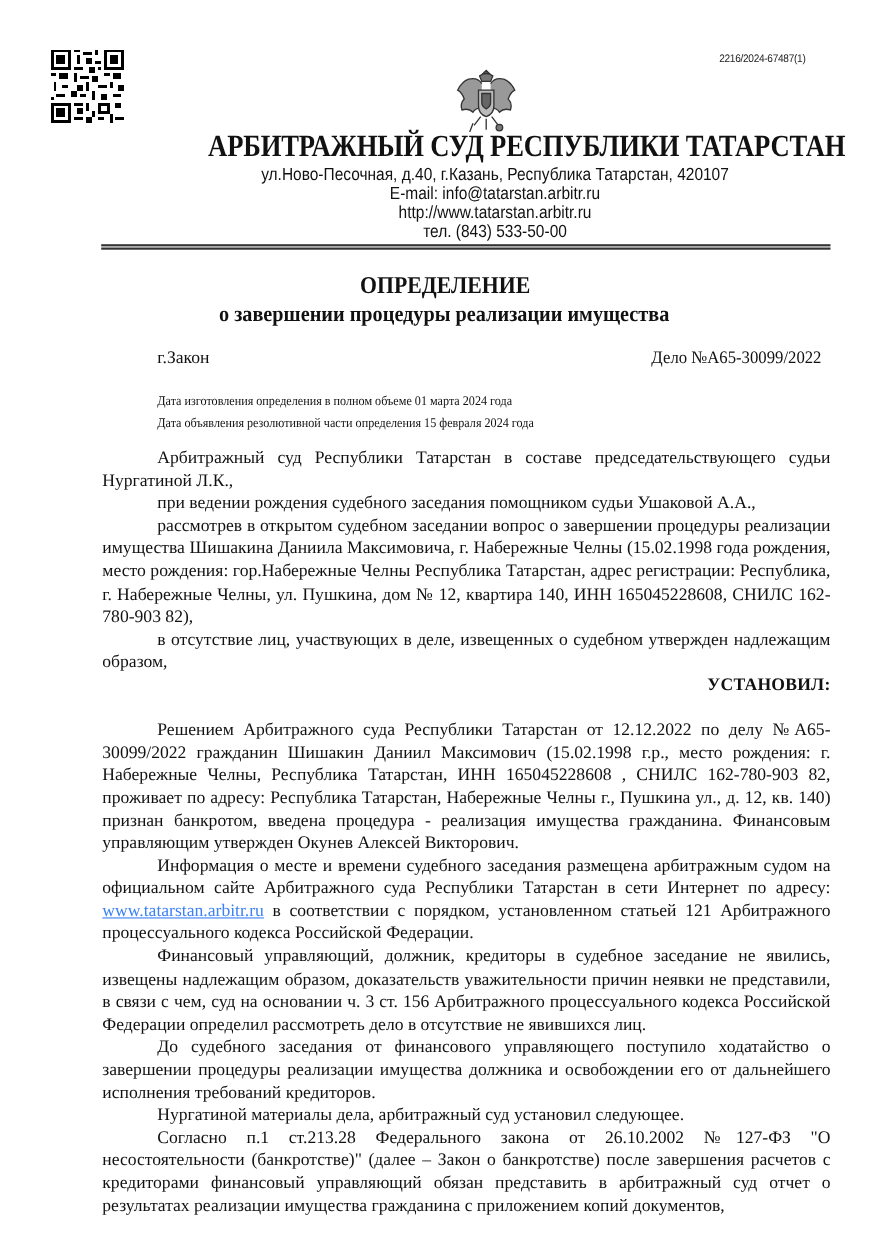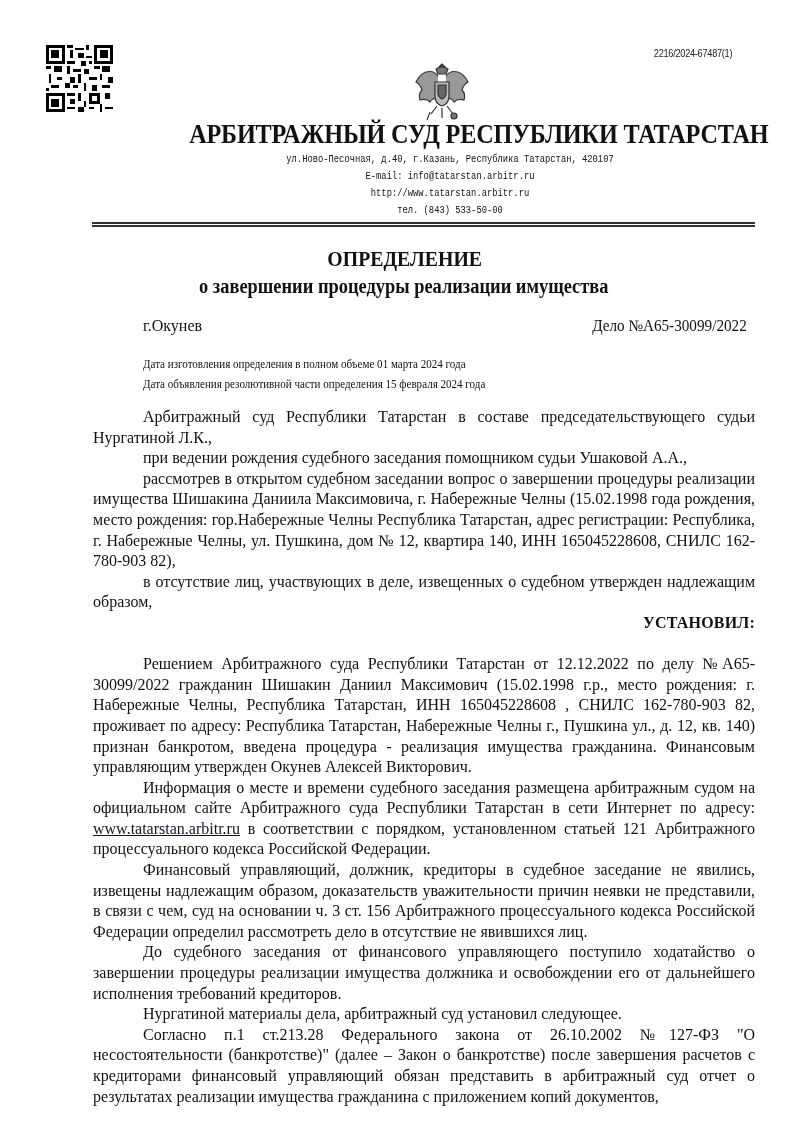--- a/index.html
+++ b/index.html
@@ -11,7 +11,7 @@
     .emblem { position: absolute; left: 413px; top: 60px; width: 58px; height: 64px; }
 
     .court-name { position: absolute; left: 148px; top: 118px; width: 610px; text-align: center; font-family: "Liberation Serif", serif; font-weight: bold; font-size: 28px; letter-spacing: -0.2px; transform: scaleX(0.865); transform-origin: center; white-space: nowrap; }
-    .contacts { position: absolute; left: 150px; top: 151px; width: 600px; text-align: center; font-family: Liberation Mono, monospace; font-size: 10px; line-height: 17px; }
+    .contacts { position: absolute; left: 150px; top: 151px; width: 600px; text-align: center; font-family: Liberation Sans, sans-serif; font-size: 16px; line-height: 17px; }
     .contacts div { transform: scaleX(0.88); transform-origin: center; white-space: nowrap; }
     .rule { position: absolute; left: 92px; top: 222px; width: 663px; height: 5px; border-top: 2px solid #333; border-bottom: 2px solid #333; box-sizing: border-box; }
 

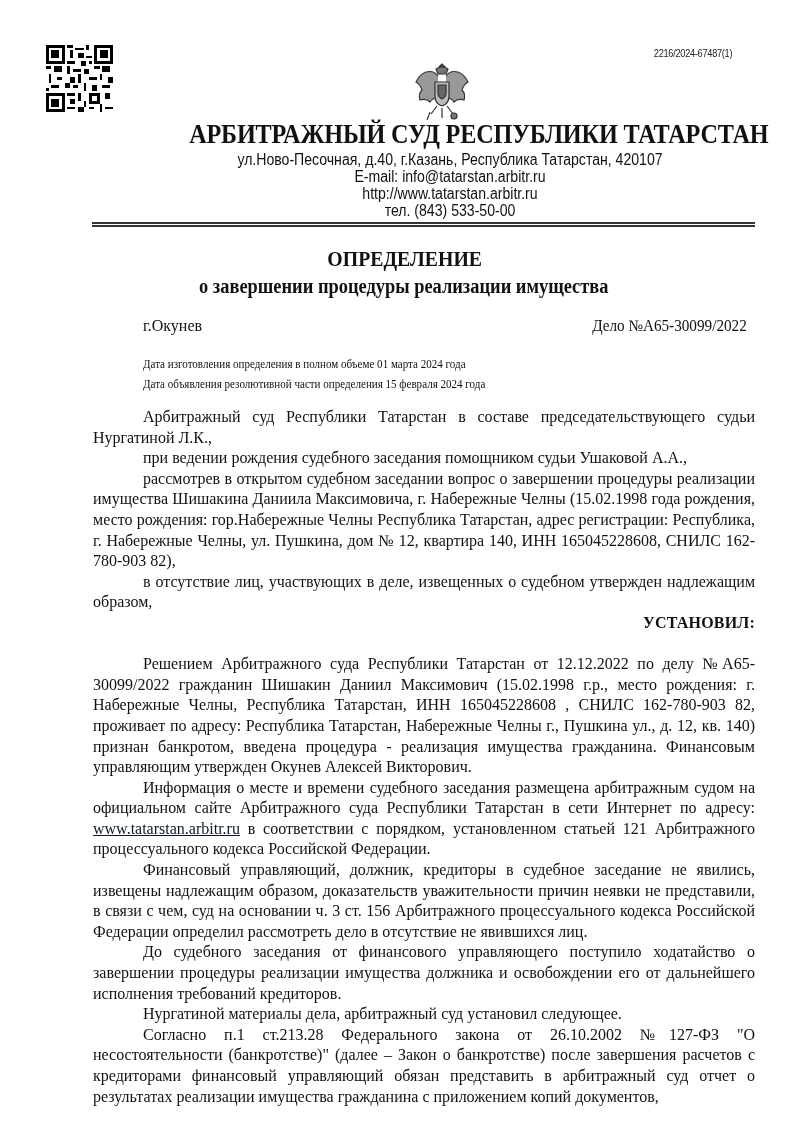--- a/index.html
+++ b/index.html
@@ -120,7 +120,7 @@
   <div class="doc-title">ОПРЕДЕЛЕНИЕ</div>
   <div class="doc-subtitle">о завершении процедуры реализации имущества</div>
 
-  <div class="city">г.Окунев</div>
+  <div class="city">г.Закон</div>
   <div class="case">Дело №А65-30099/2022</div>
 
   <div class="dates">

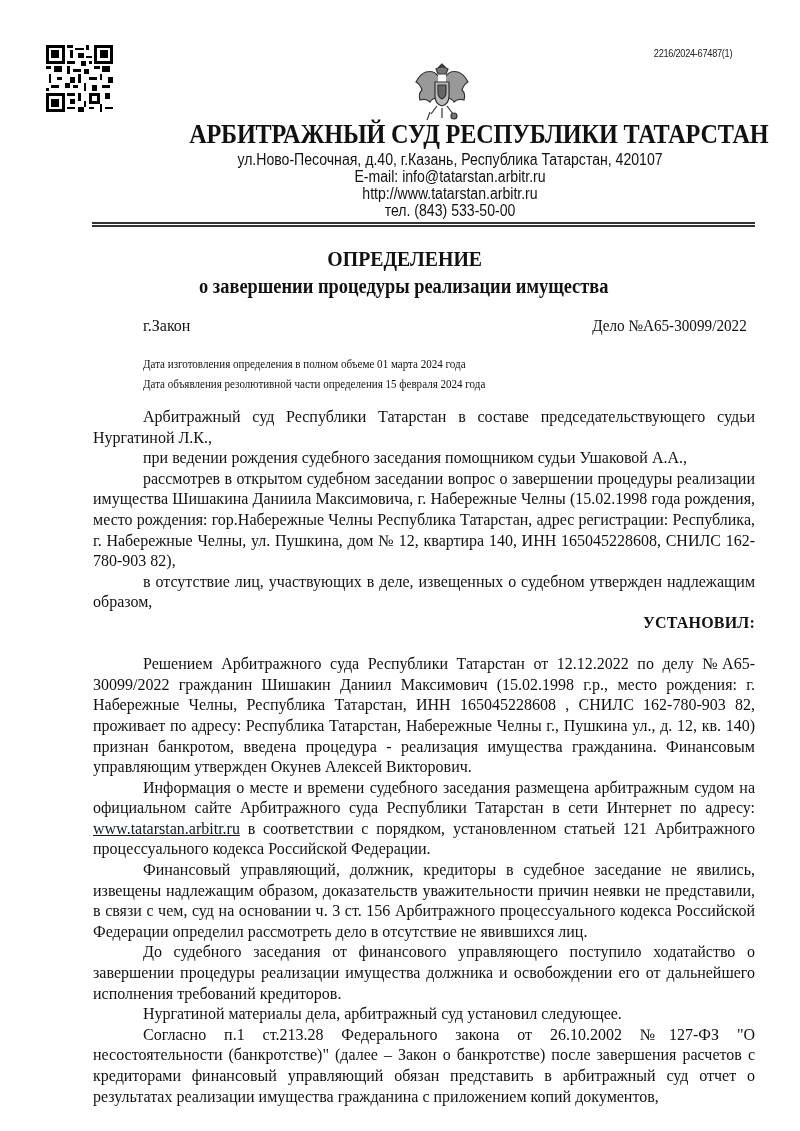--- a/index.html
+++ b/index.html
@@ -26,7 +26,7 @@
     .body-text { position: absolute; left: 93px; top: 407px; width: 662px; font-family: Liberation Serif, serif; font-size: 16px; line-height: 20.6px; }
     .body-text p { margin: 0; text-align: justify; text-indent: 50px; }
     .body-text .heading { text-align: right; text-indent: 0; font-weight: bold; margin: 0 0 20.6px 0; letter-spacing: 0.2px; }
-    .link { color: #0f172a; text-decoration: underline; }
+    .link { color: #3b82f6; text-decoration: underline; }
   </style>
 </head>
 <body>

